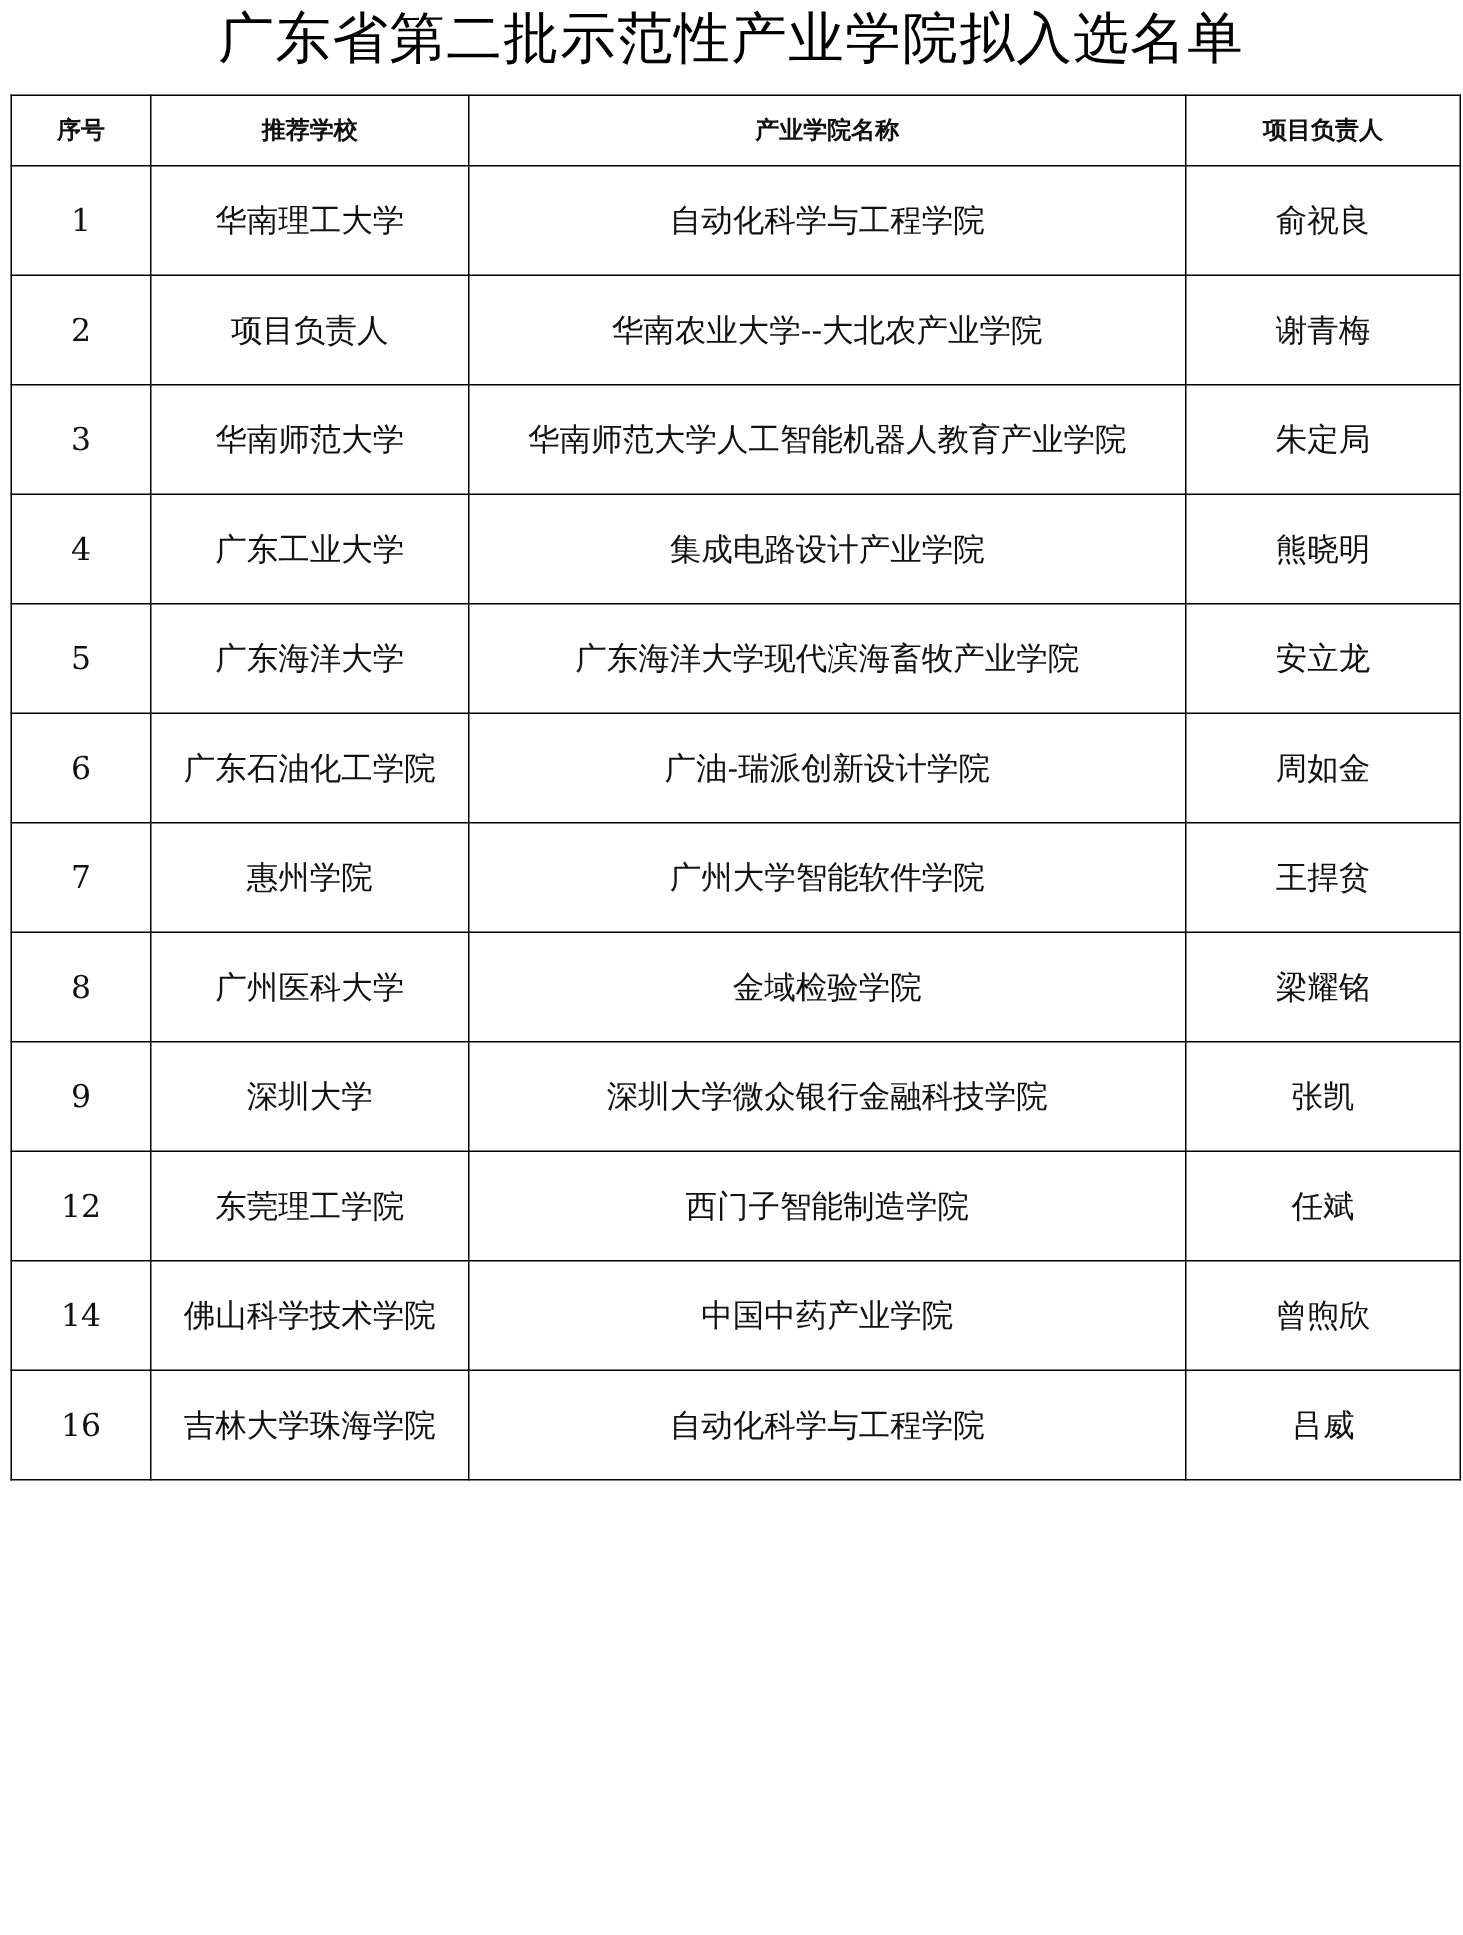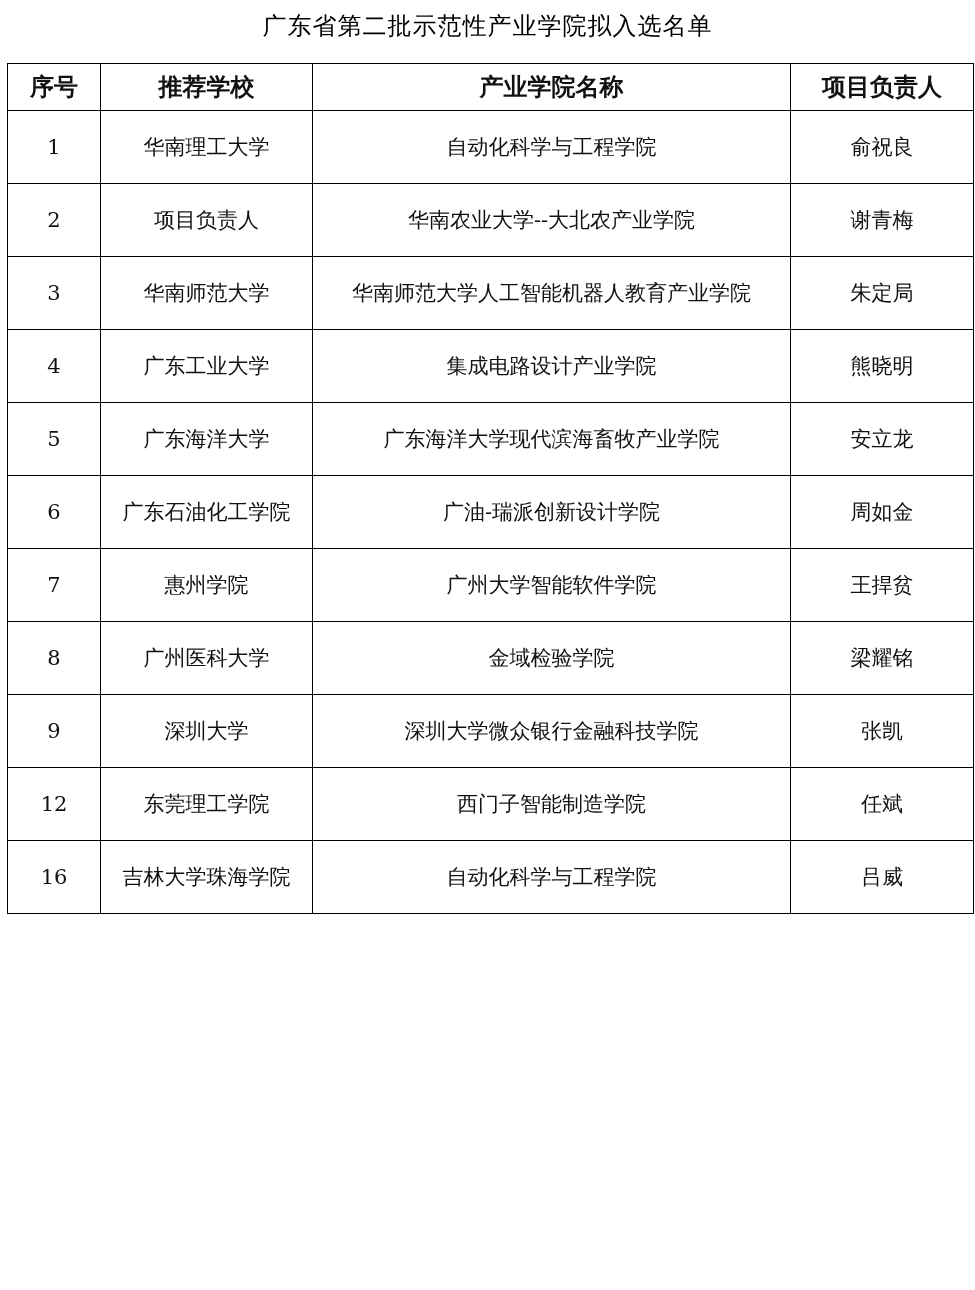--- a/index.html
+++ b/index.html
@@ -7,7 +7,7 @@
          font-family:"DejaVu Serif","Liberation Serif",serif; color:#111; }
   .title { position:absolute; left:0; top:6px; width:975px; text-align:center;
            font-family:"DejaVu Sans","Liberation Sans",sans-serif;
-           font-size:24px; line-height:40px; letter-spacing:1px; color:#000; }
+           font-size:37px; line-height:40px; letter-spacing:1px; color:#000; }
   table { position:absolute; left:7px; top:63px; border-collapse:collapse;
           table-layout:fixed; width:966px; }
   td, th { border:1.5px solid #000; text-align:center; vertical-align:middle;

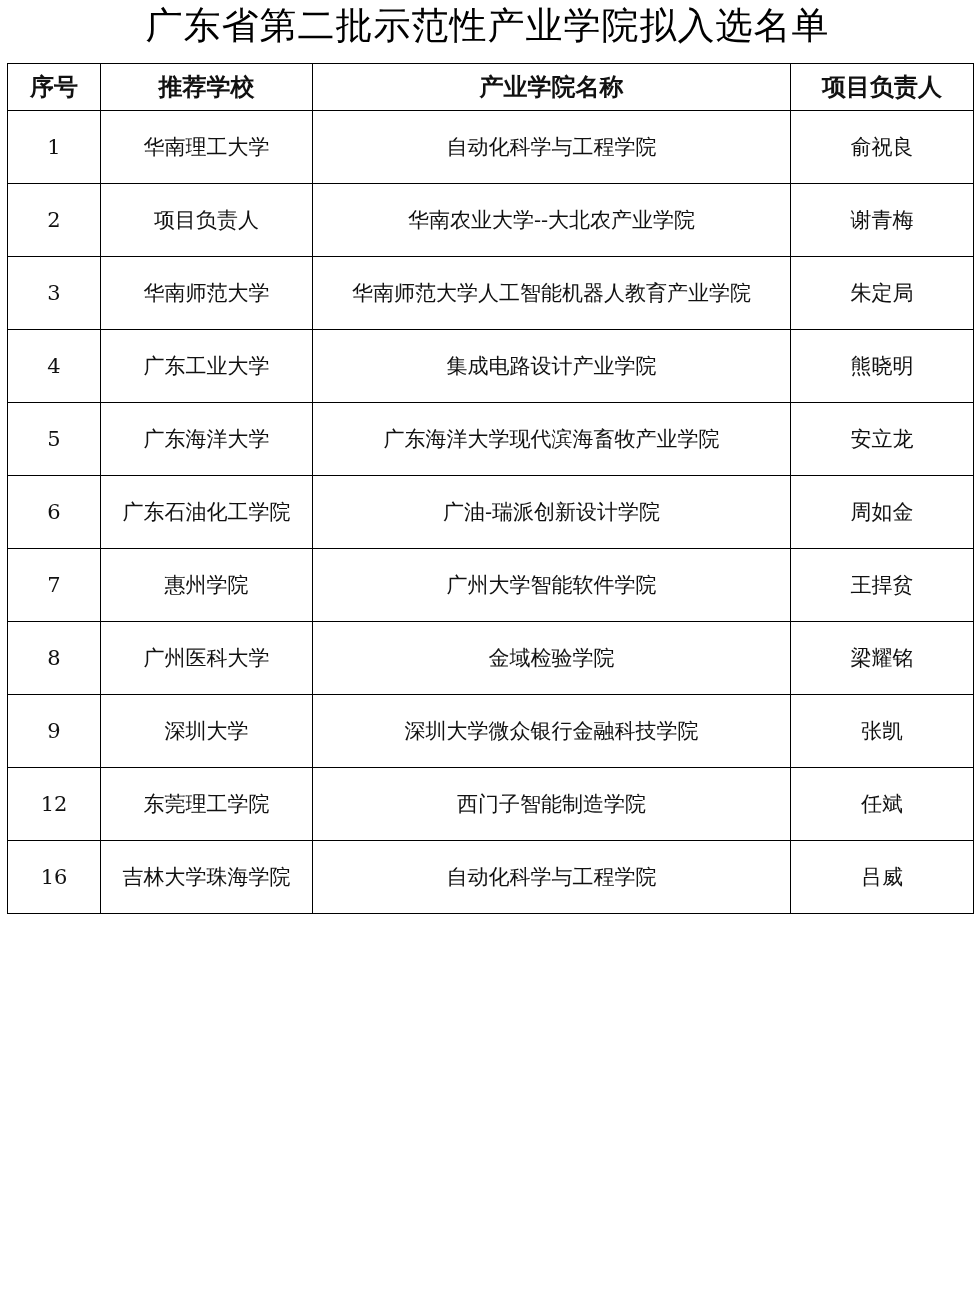--- a/index.html
+++ b/index.html
@@ -13,7 +13,7 @@
   td, th { border:1.5px solid #000; text-align:center; vertical-align:middle;
            padding:0; overflow:hidden; white-space:nowrap; }
   th { height:46px; font-family:Liberation Mono, monospace;
-       font-weight:bold; font-size:24px; }
+       font-weight:bold; font-size:16px; }
   td { height:72px; font-size:21px; }
   col.c1 { width:93px; } col.c2 { width:212px; } col.c3 { width:478px; } col.c4 { width:183px; }
 </style>

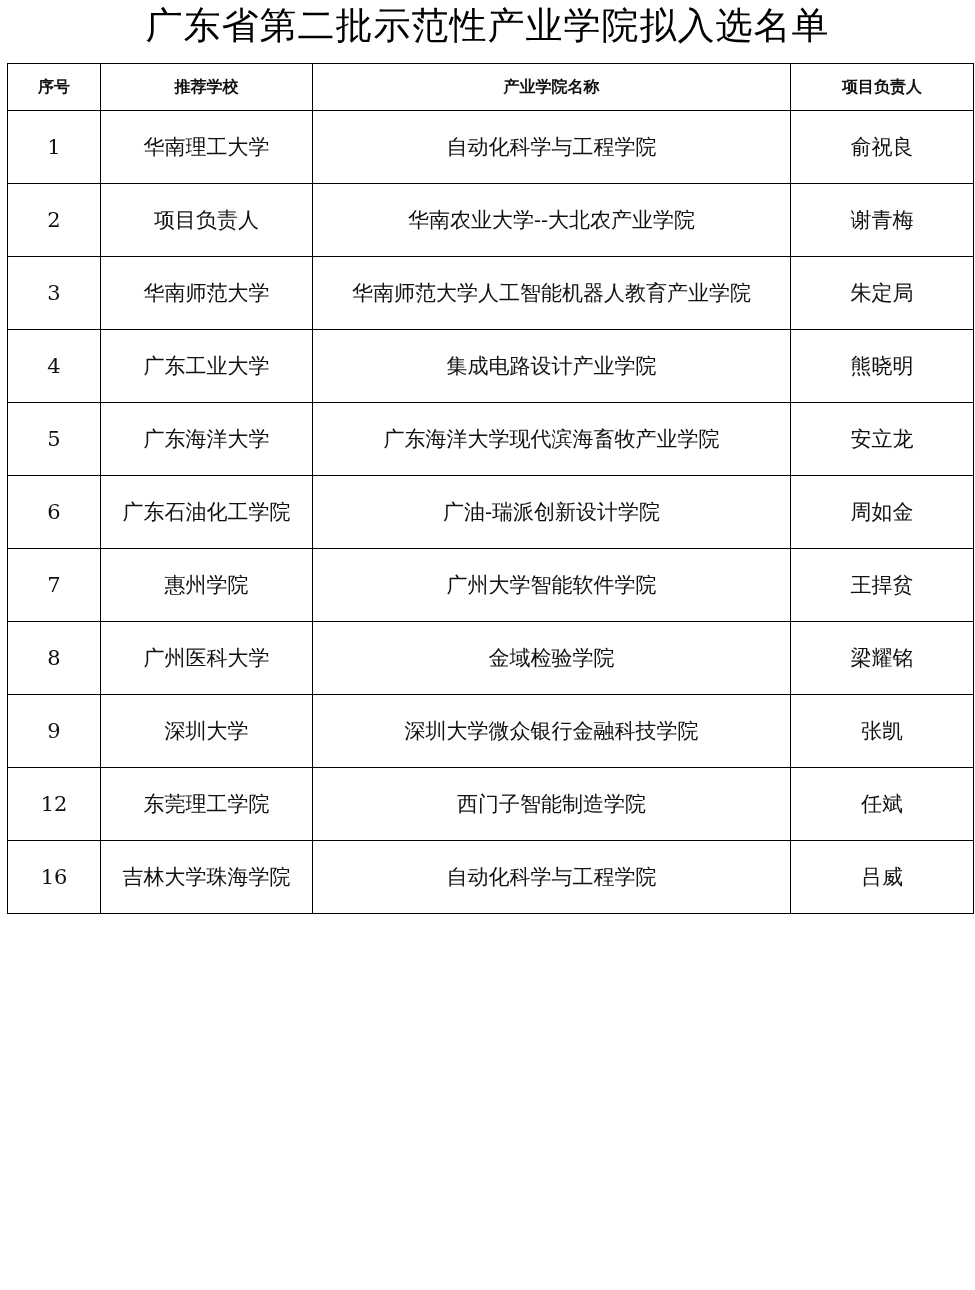--- a/index.html
+++ b/index.html
@@ -99,6 +99,12 @@
         <td>任斌</td>
       </tr>
       <tr>
+        <td>14</td>
+        <td>佛山科学技术学院</td>
+        <td>中国中药产业学院</td>
+        <td>曾煦欣</td>
+      </tr>
+      <tr>
         <td>16</td>
         <td>吉林大学珠海学院</td>
         <td>自动化科学与工程学院</td>

